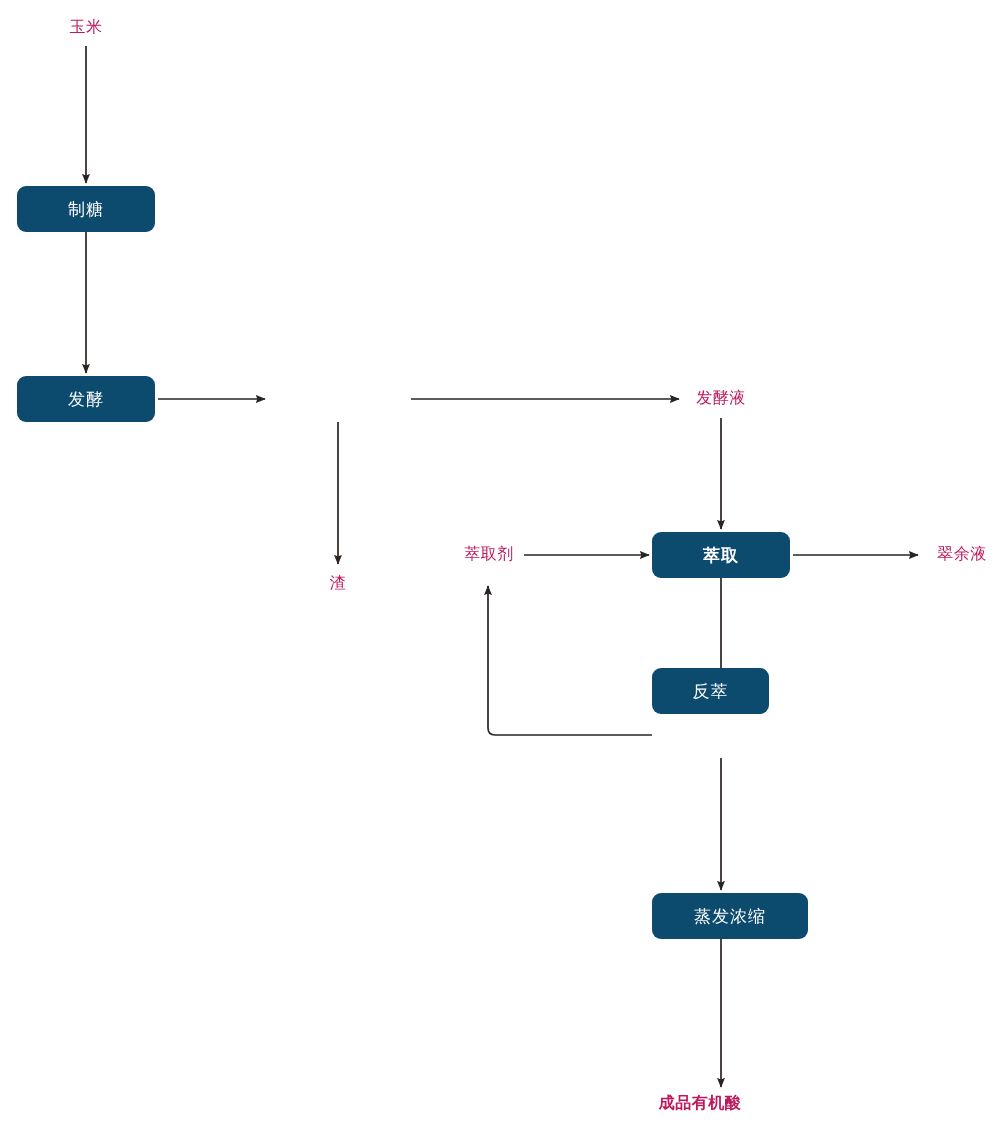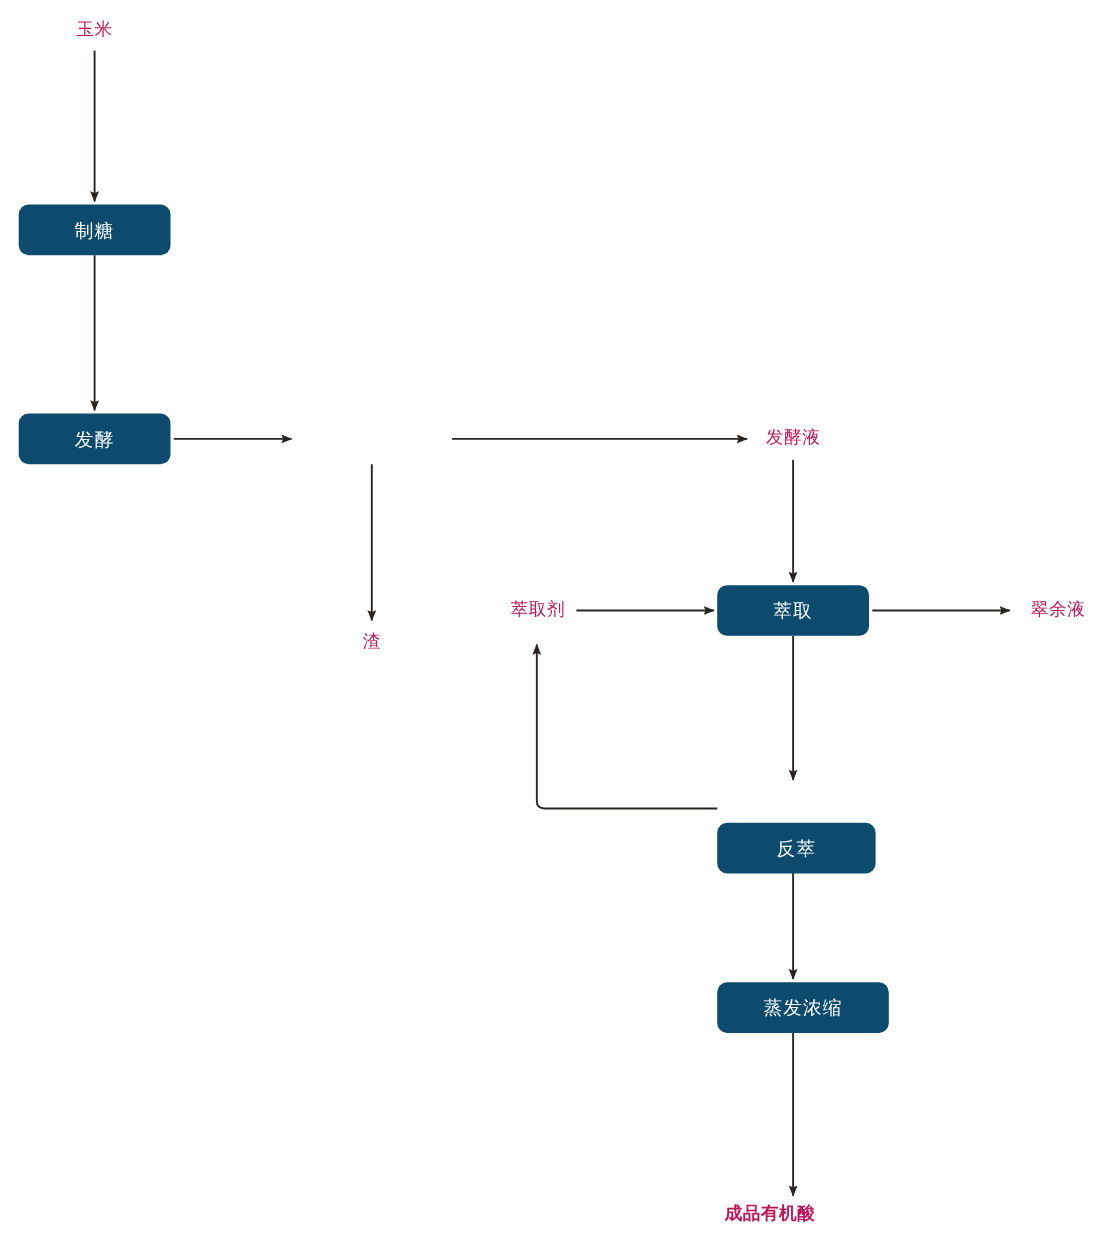--- a/index.html
+++ b/index.html
@@ -99,7 +99,7 @@
   </div>
 
 
-  <div class="node" style="left:652px; top:532px; width:138px; height:46px;">
+  <div class="node" style="left:652px; top:532px; width:138px; height:46px;font-weight:bold;">
     <span>萃取</span>
   </div>
 

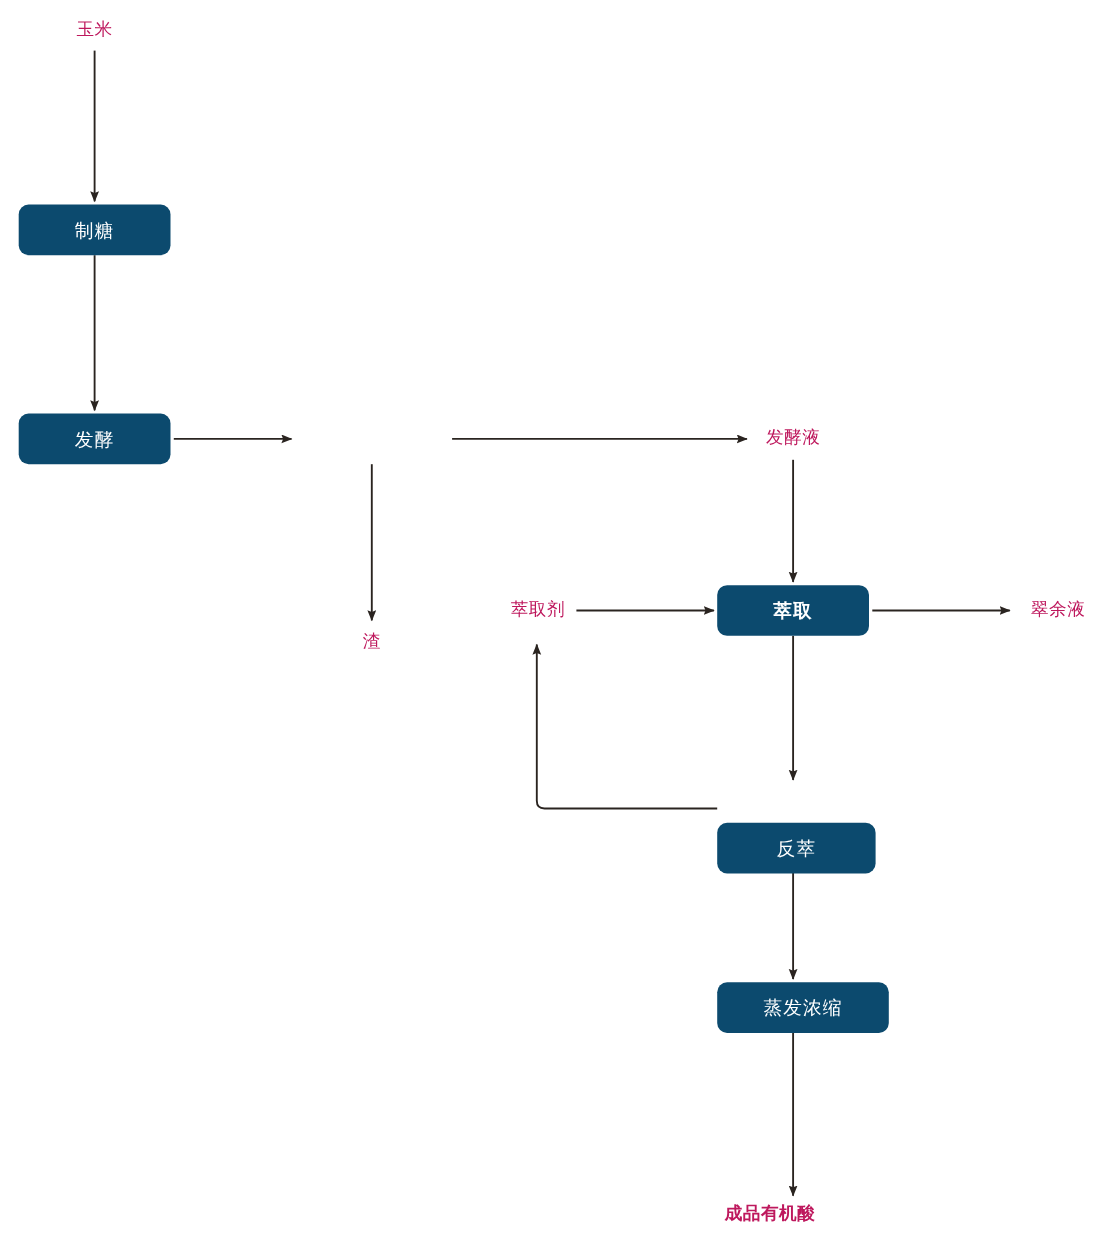--- a/index.html
+++ b/index.html
@@ -103,7 +103,7 @@
     <span>萃取</span>
   </div>
 
-  <div class="node" style="left:652px; top:748px; width:144px; height:46px;">
+  <div class="node" style="left:652px; top:668px; width:117px; height:46px;">
     <span>反萃</span>
   </div>
 

